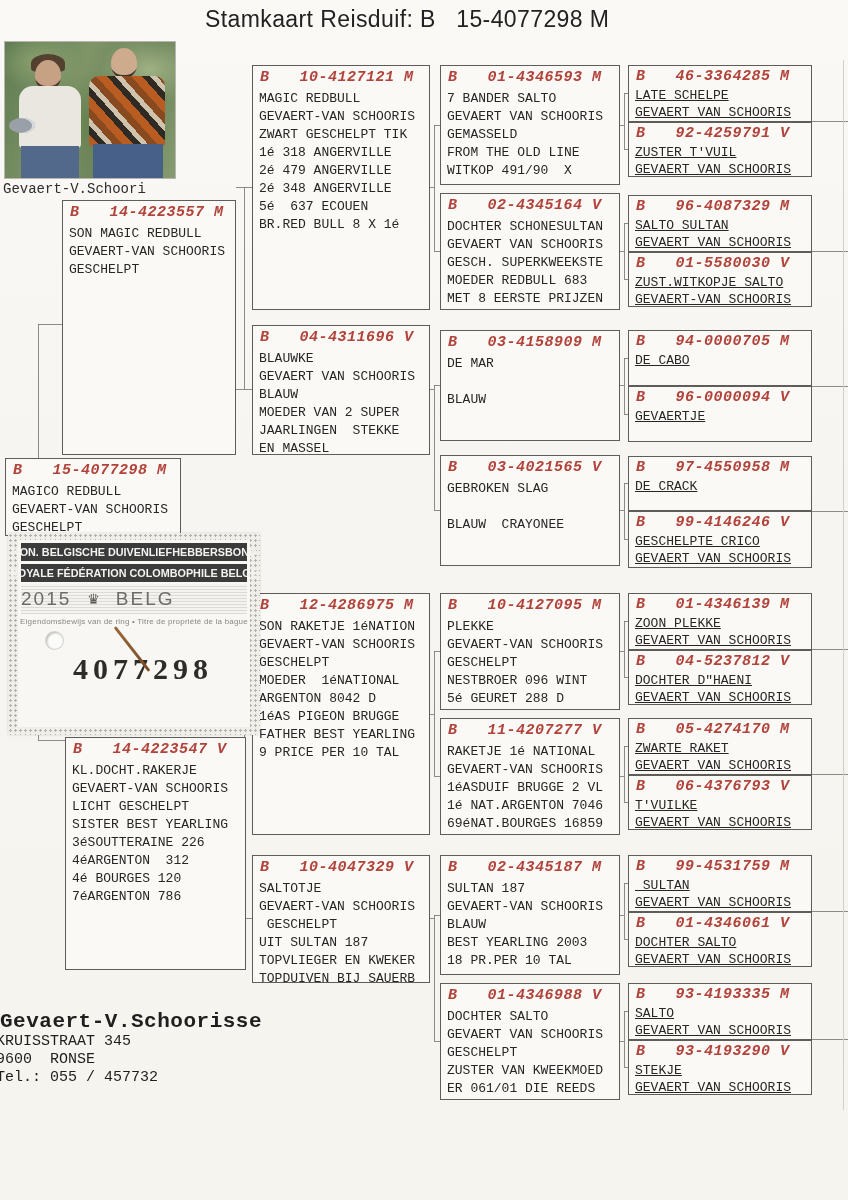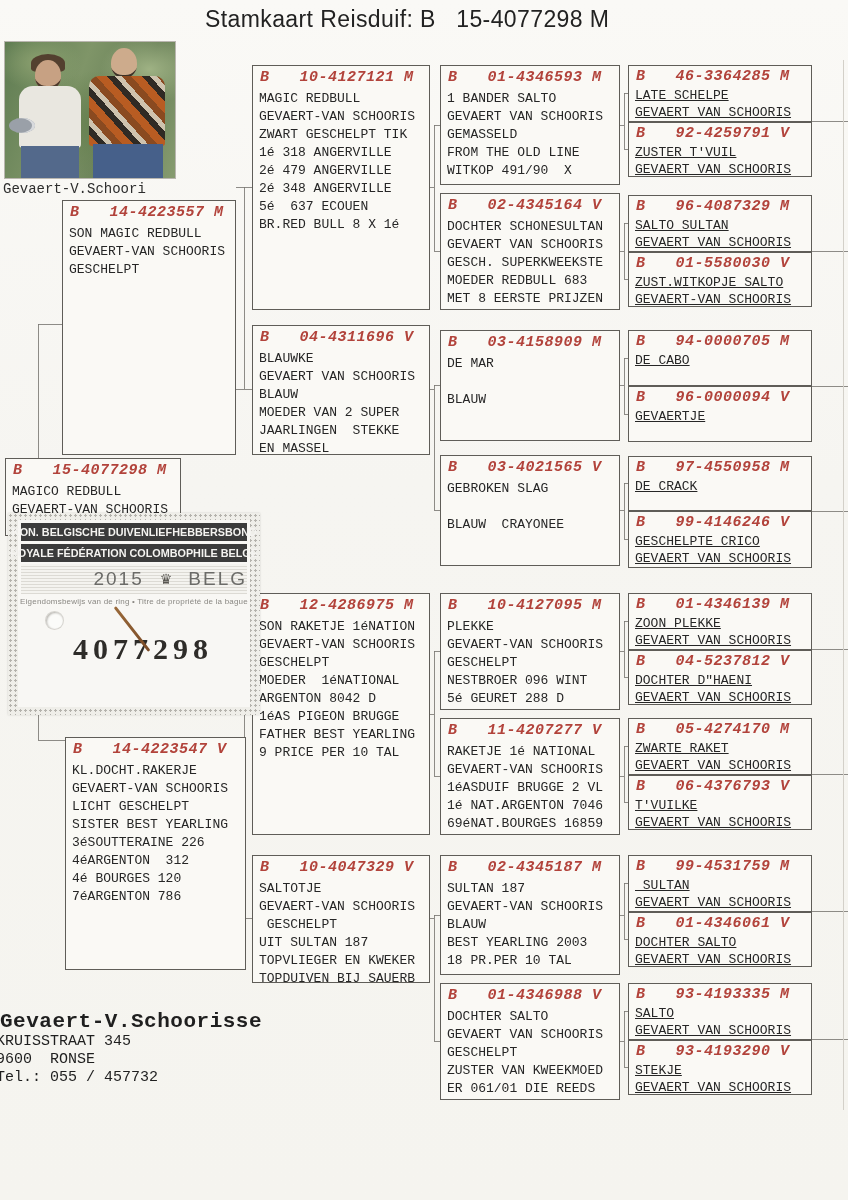--- a/index.html
+++ b/index.html
@@ -249,7 +249,7 @@
         <span class="cc">B</span>
         <span class="rn">01-4346593 M</span>
       </div>
-      <div class="line">1 BANDER SALTO</div>
+      <div class="line">7 BANDER SALTO</div>
       <div class="line">GEVAERT VAN SCHOORIS</div>
       <div class="line">GEMASSELD</div>
       <div class="line">FROM THE OLD LINE</div>

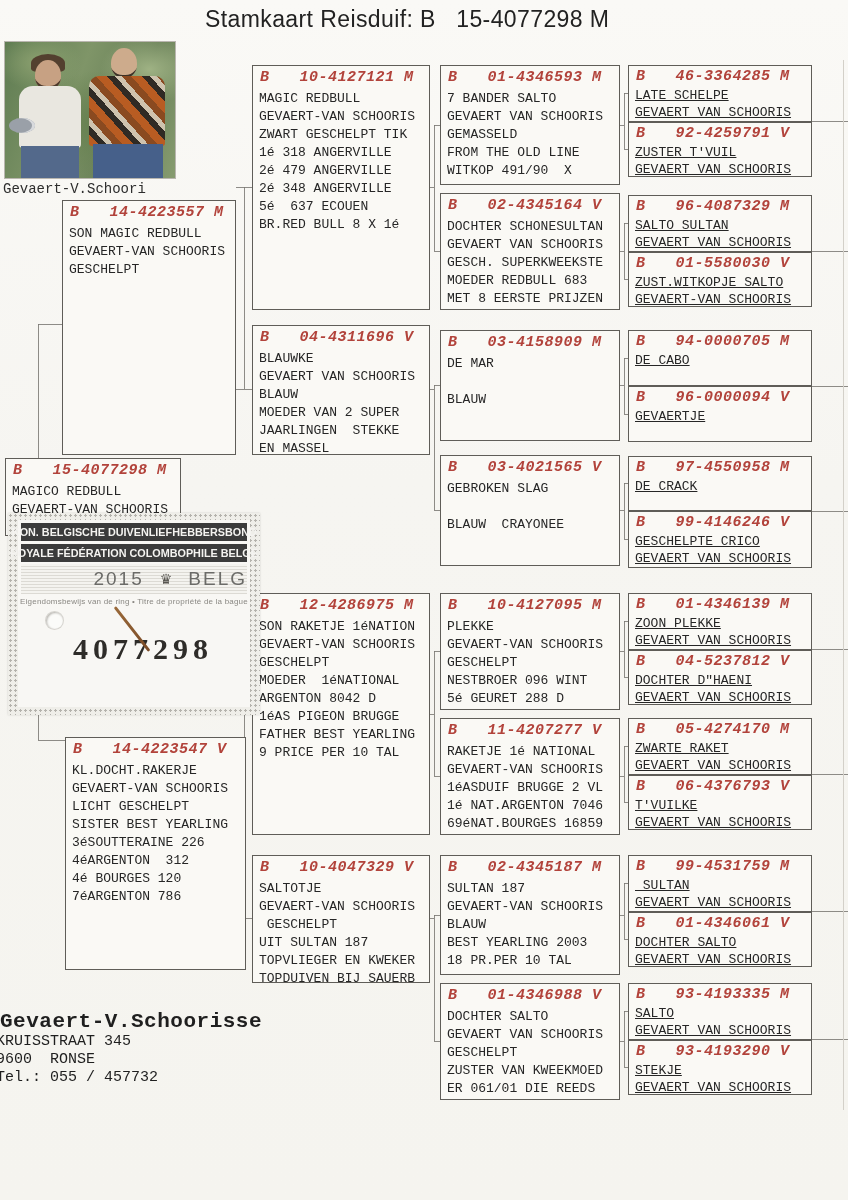--- a/index.html
+++ b/index.html
@@ -42,7 +42,7 @@
   .box.small .line{height:17px;line-height:17px;text-decoration:underline;}
   .cline{position:absolute;background:#7a7873;opacity:.85;}
   
-  #stamp{position:absolute;left:8px;top:513px;width:252px;height:202px;
+  #stamp{position:absolute;left:8px;top:533px;width:252px;height:202px;
          background-color:#efeee9;
          background-image:radial-gradient(#b4b2ac 1px, transparent 1.3px);
          background-size:5px 5px;box-shadow:0 0 2px rgba(0,0,0,.15);}

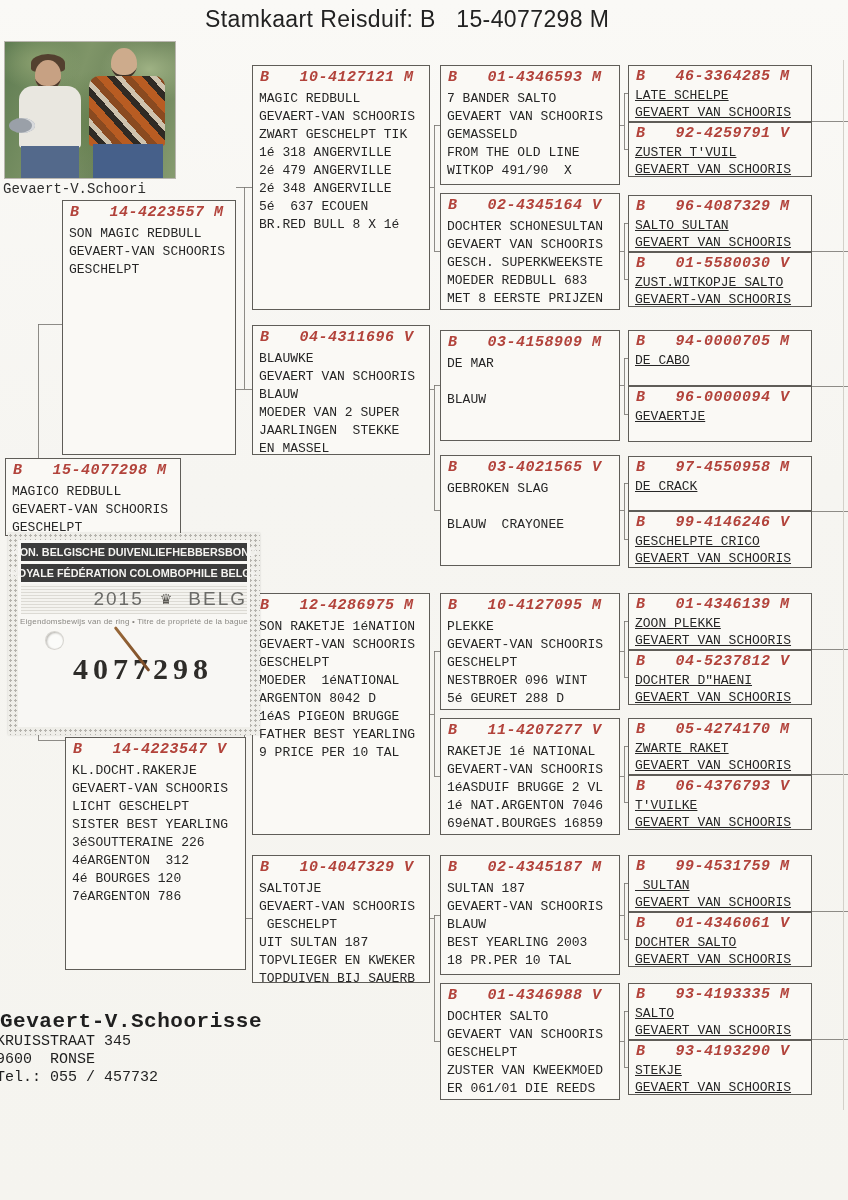--- a/index.html
+++ b/index.html
@@ -54,7 +54,7 @@
   .sbar span{display:inline-block;transform:scaleX(.94);}
   .sband{margin:2px 3px 0 3px;height:30px;
          background:repeating-linear-gradient(0deg,#dcdad4 0 1px,#f4f3ef 1px 3px);
-         display:flex;align-items:center;justify-content:flex-end;gap:16px;
+         display:flex;align-items:center;justify-content:flex-start;gap:16px;
          font-family:"Liberation Sans",sans-serif;color:#6b6b68;}
   .sband .yr,.sband .cty{font-size:19px;letter-spacing:2px;}
   .sband .crown{font-size:14px;color:#56544f;}

